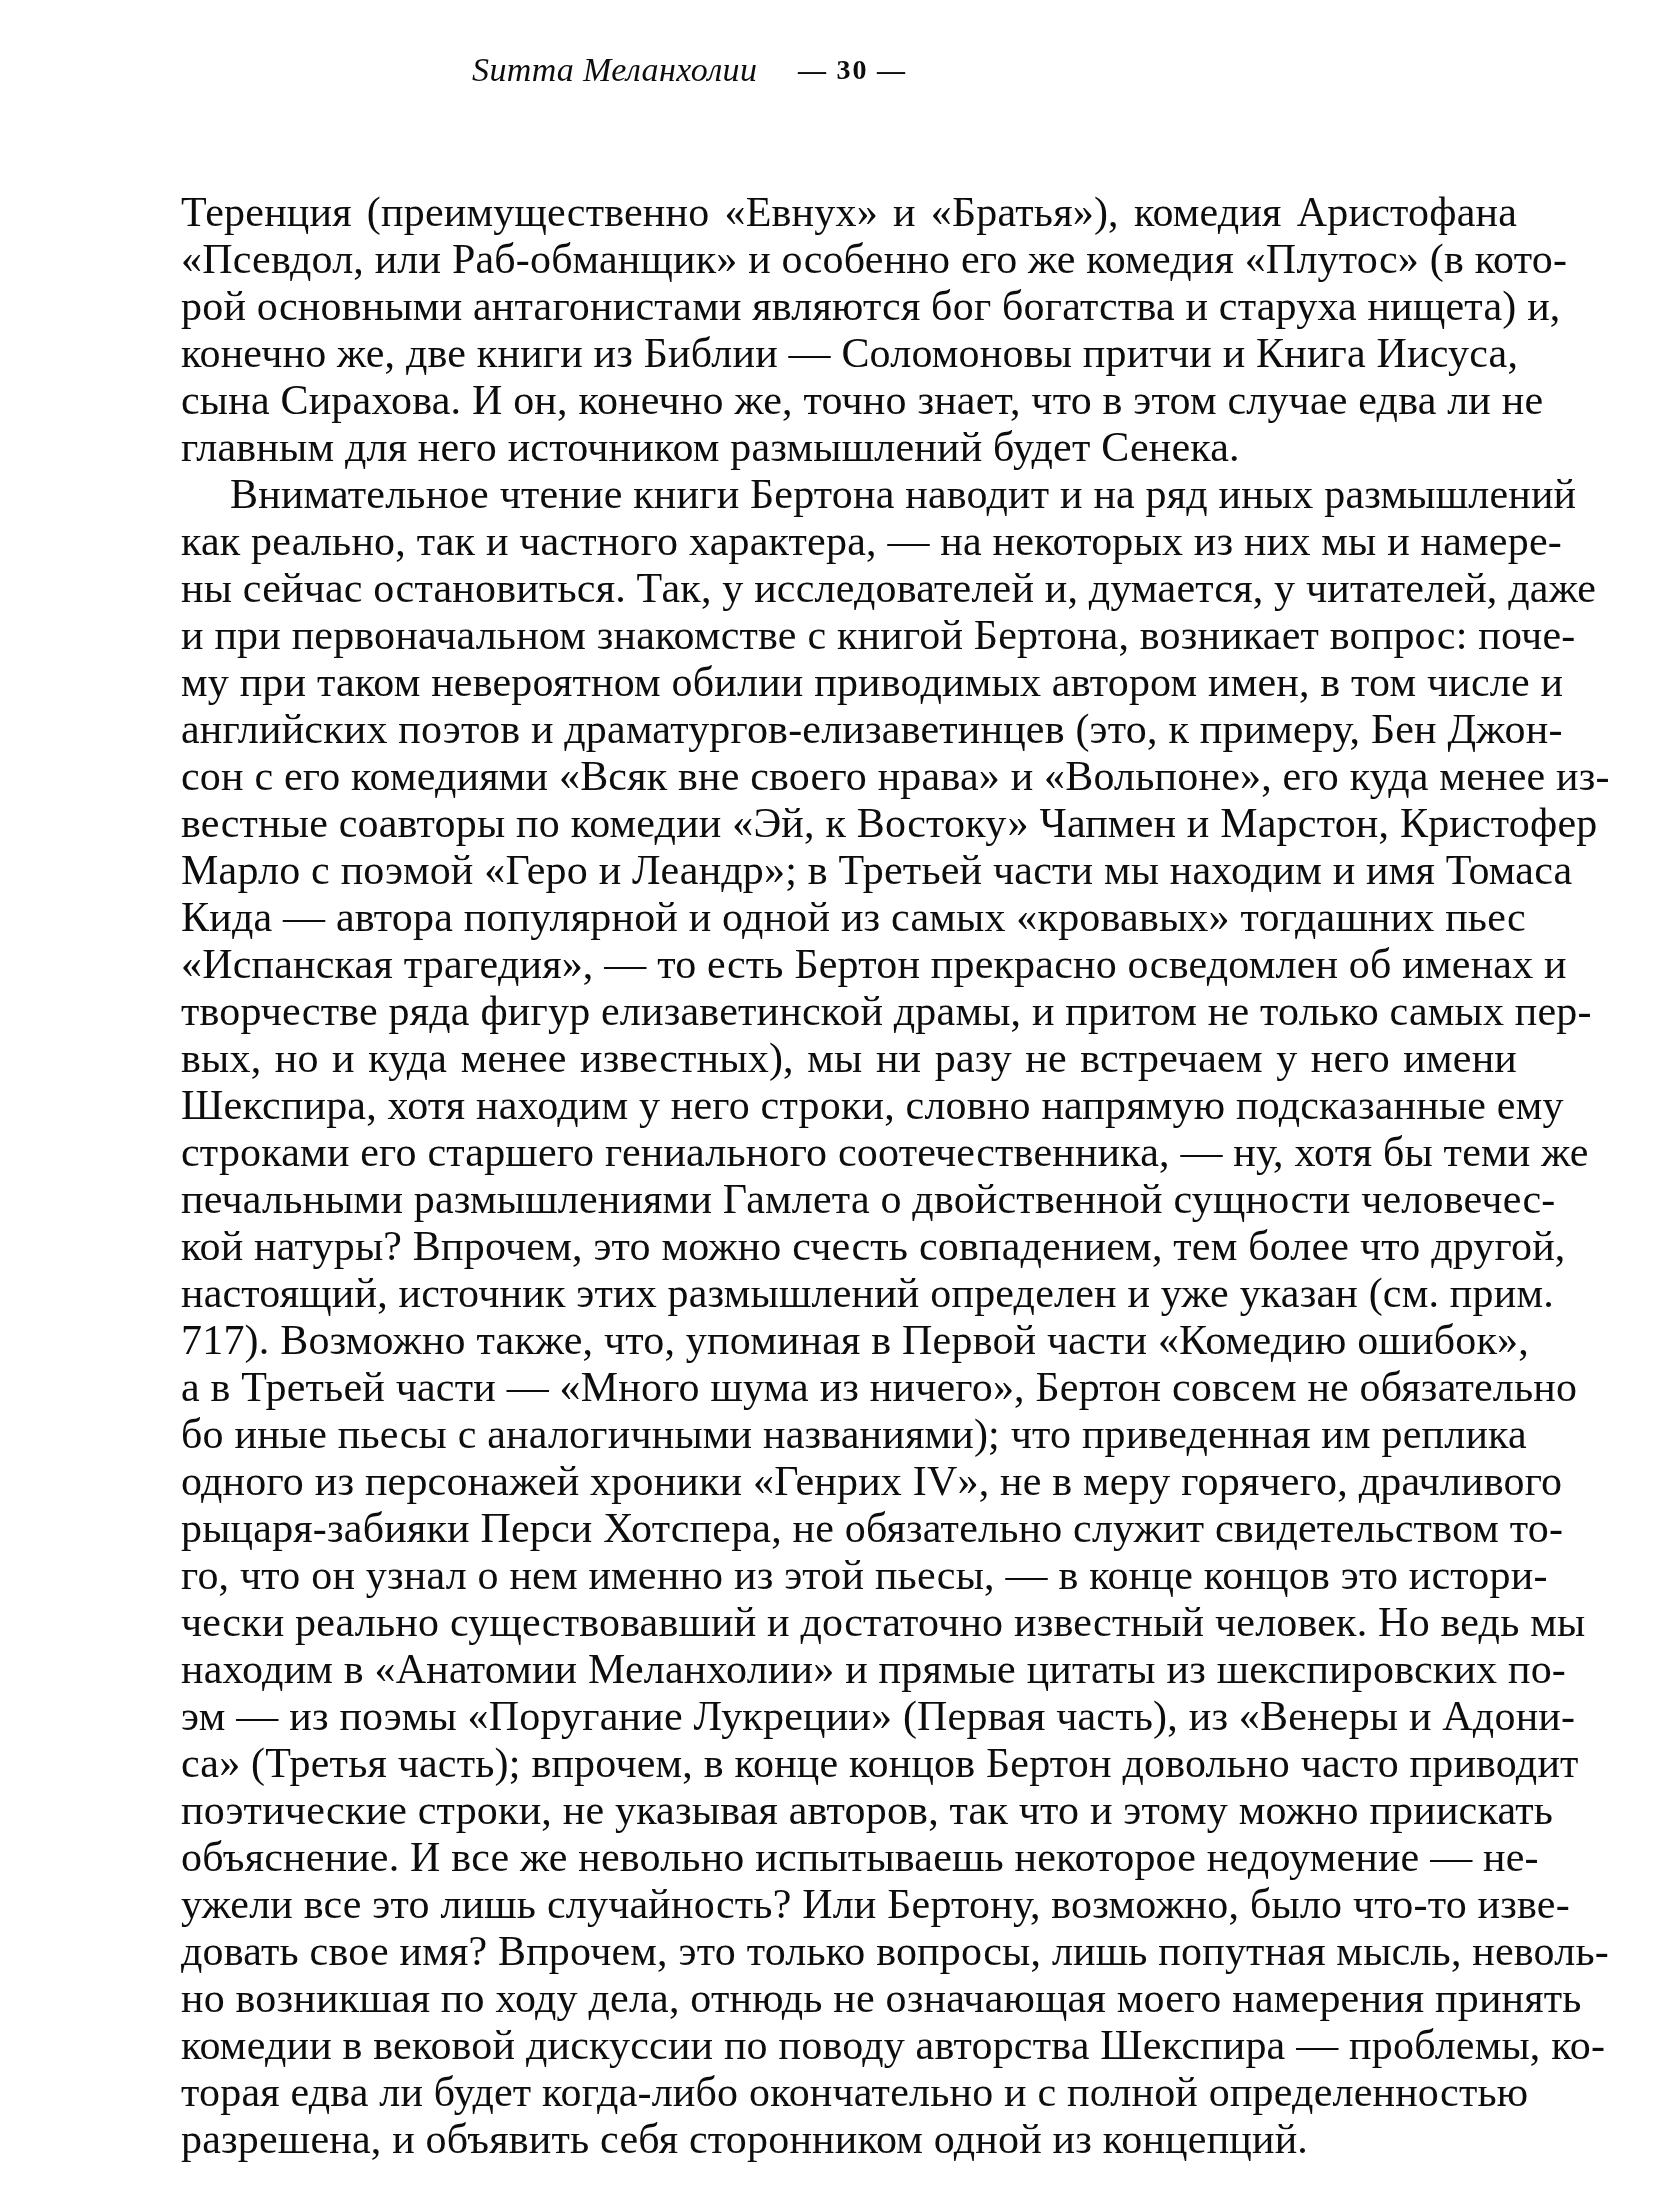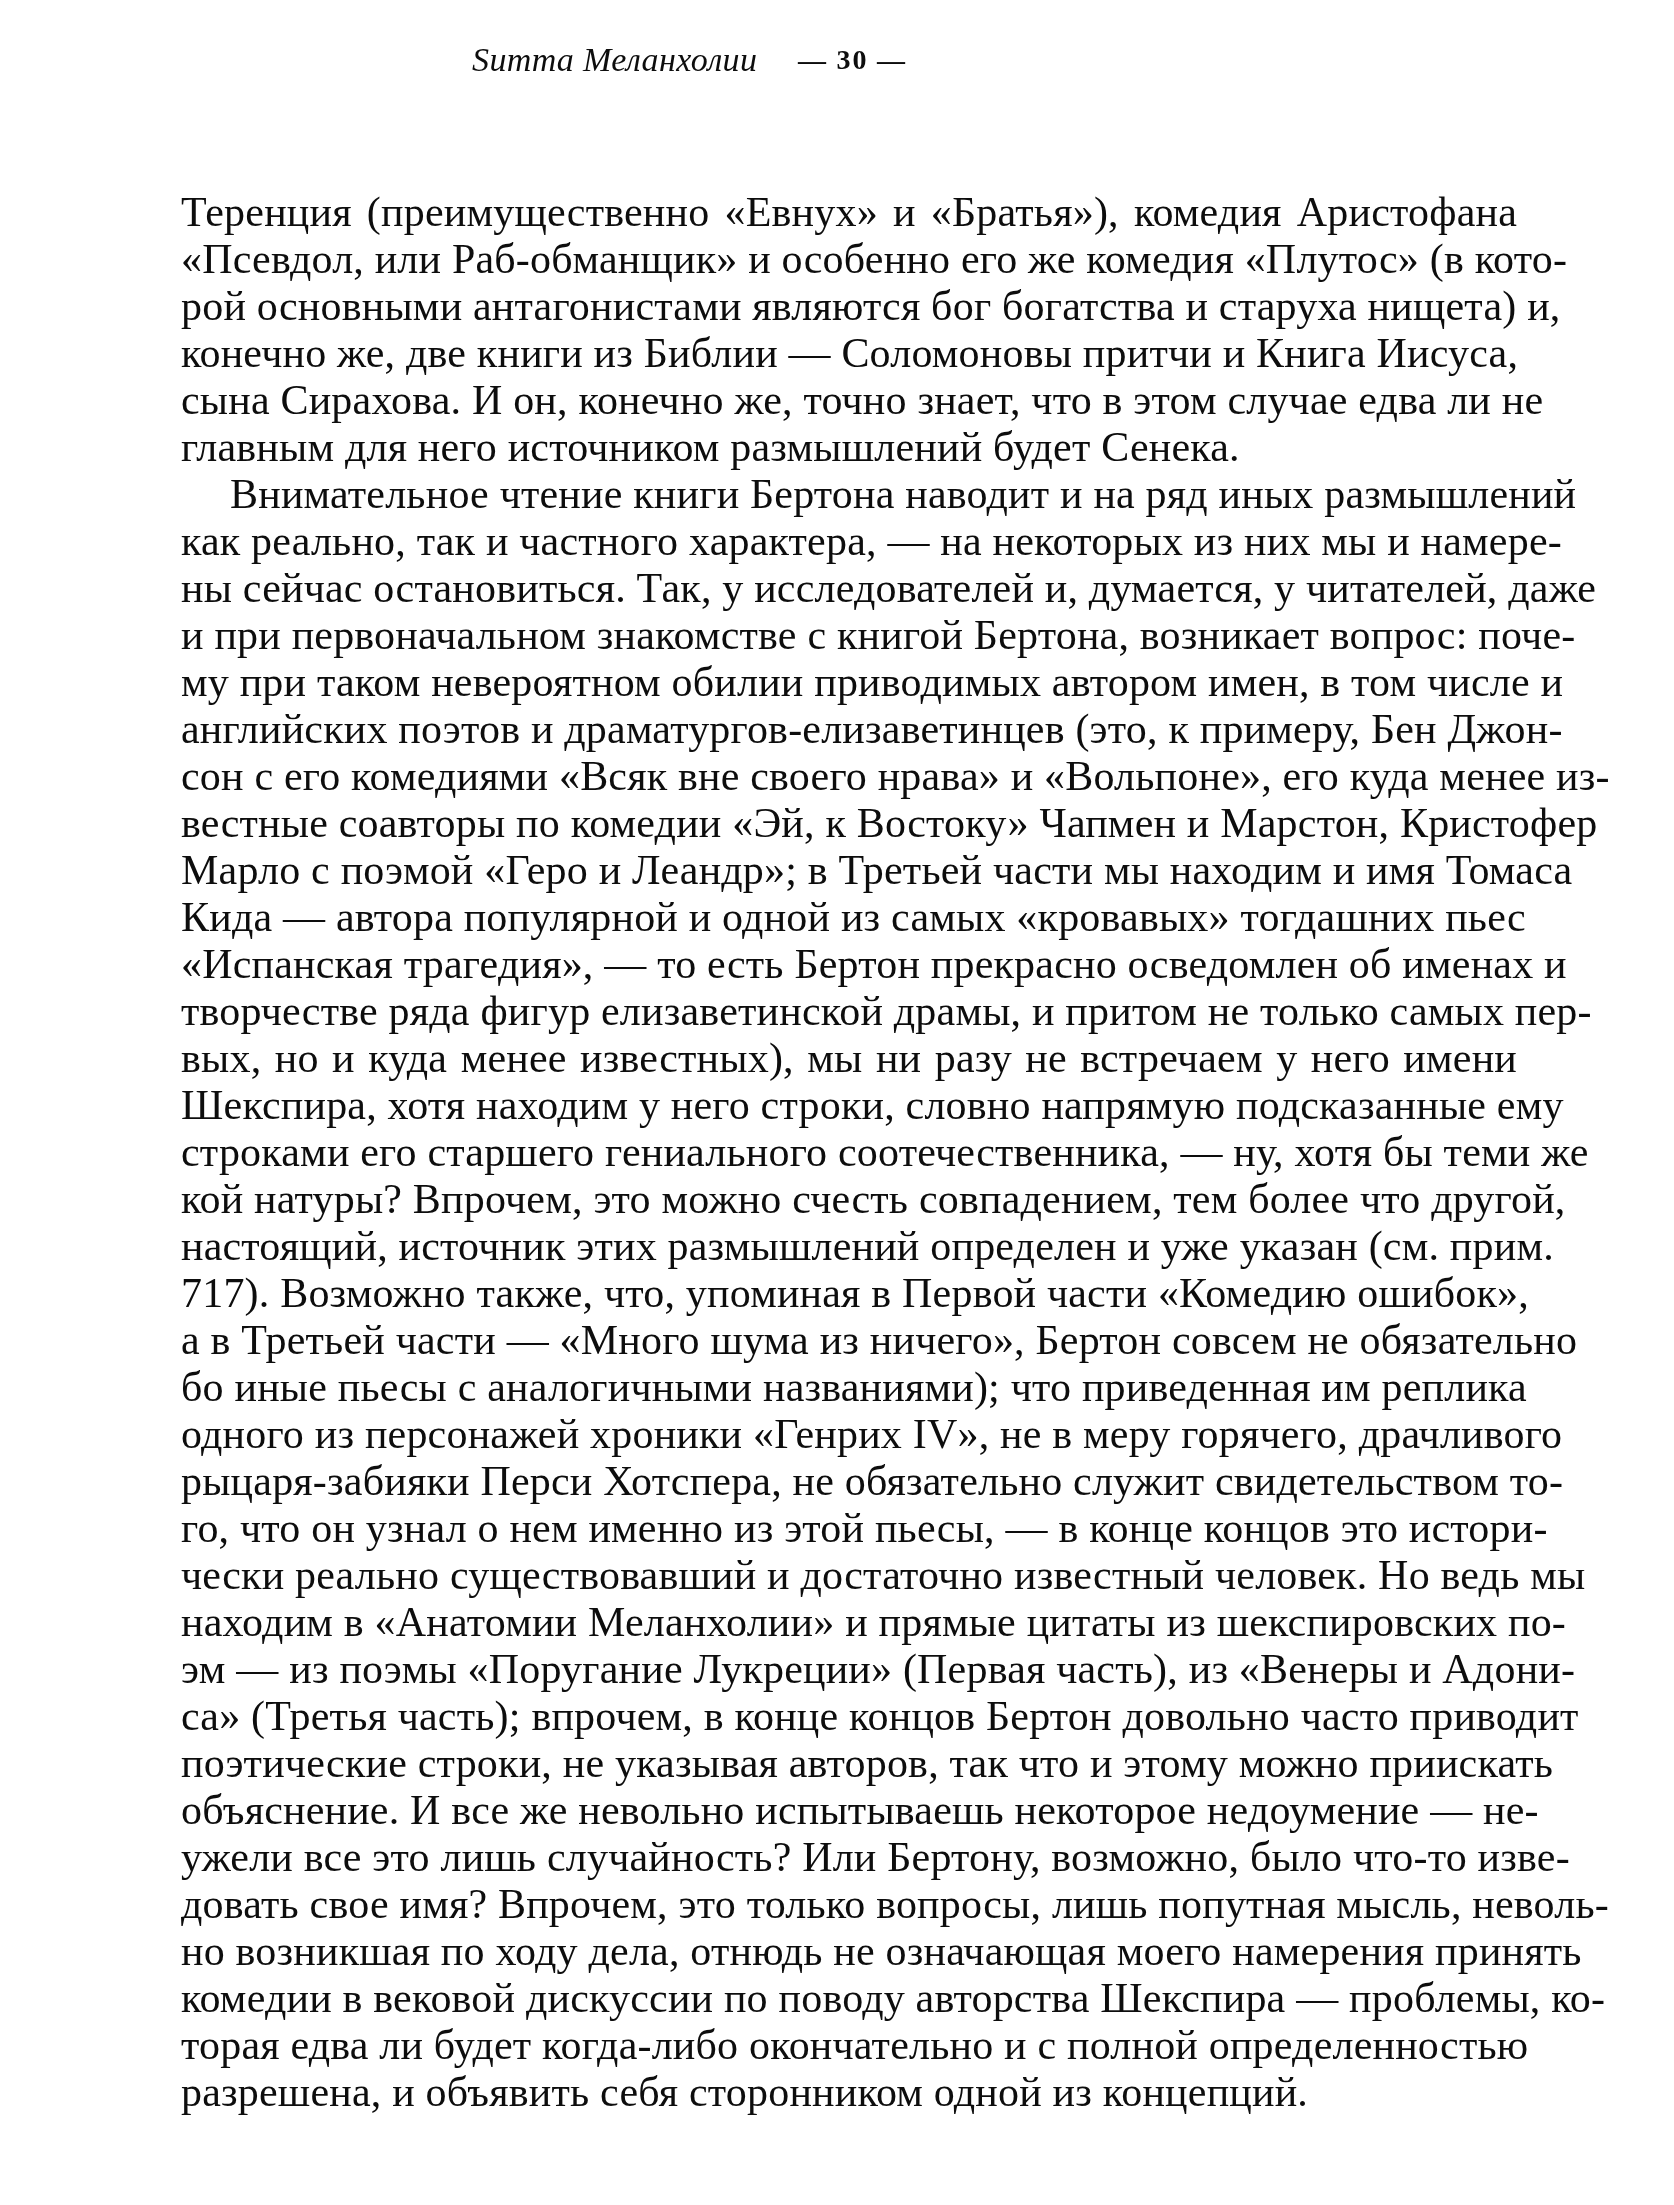--- a/index.html
+++ b/index.html
@@ -19,7 +19,7 @@
   }
   .page-header {
     position: absolute;
-    top: 38px;
+    top: 48px;
     left: 181px;
     width: 1336px;
     height: 49px;

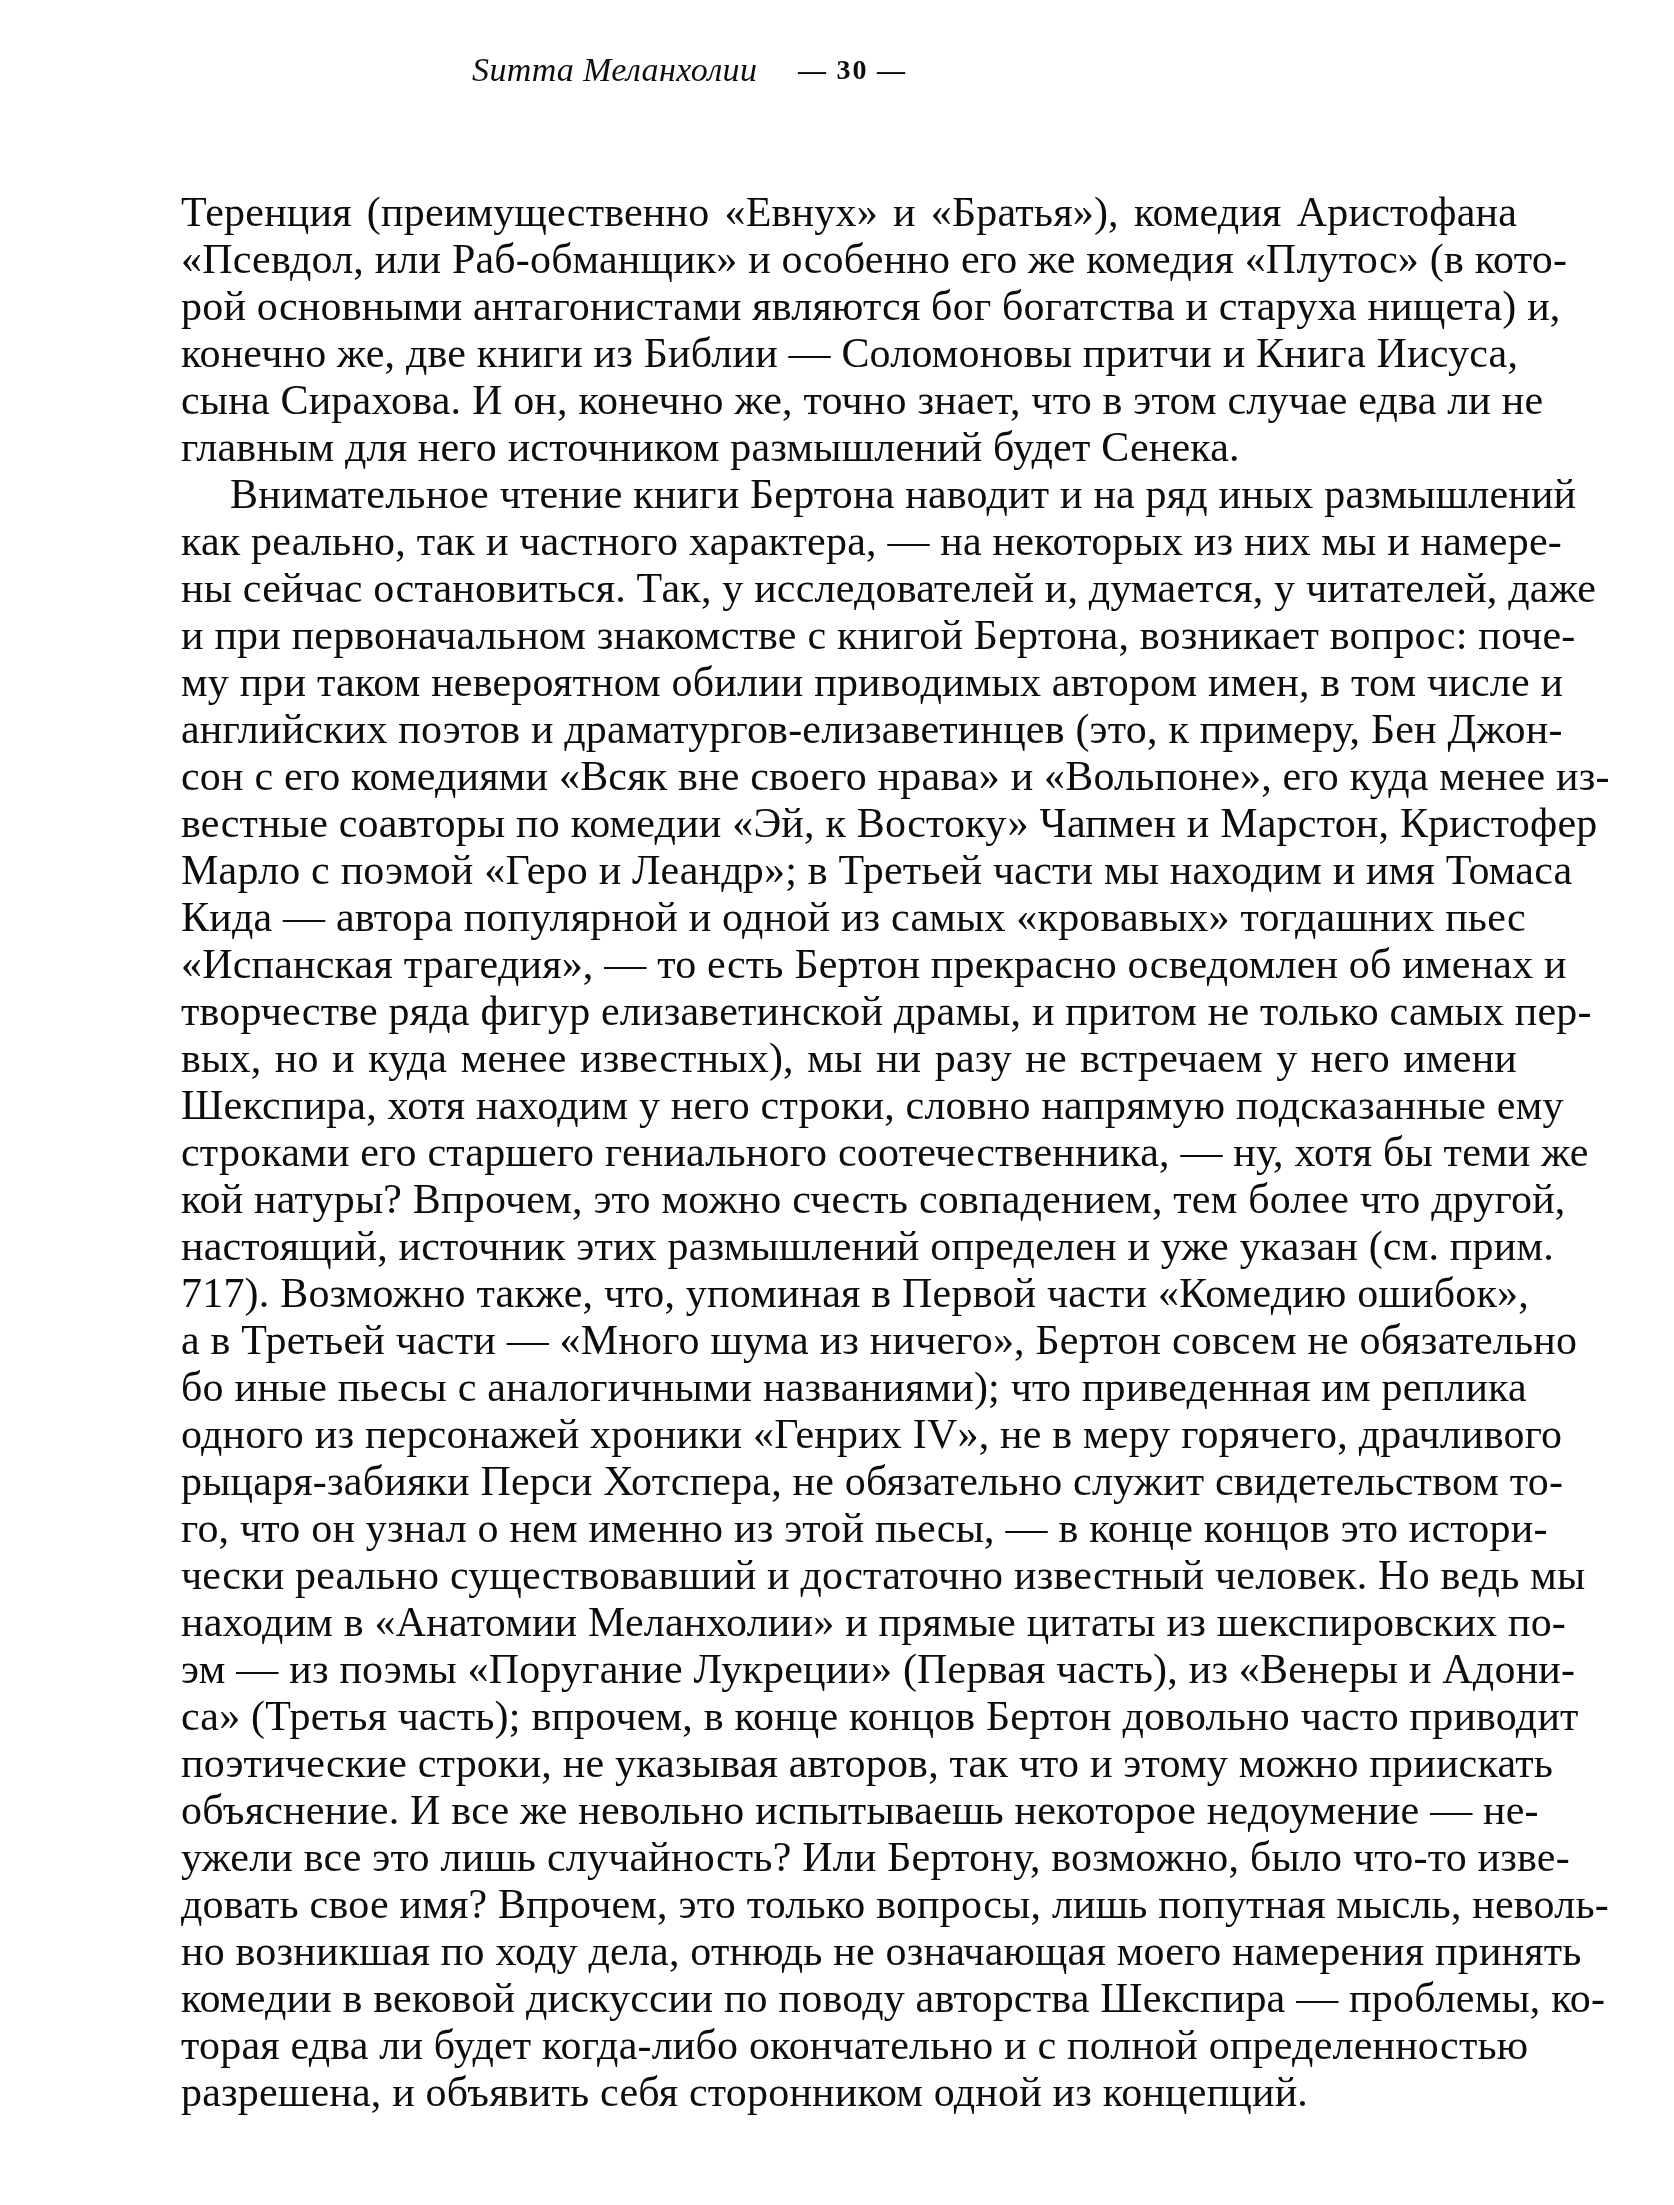--- a/index.html
+++ b/index.html
@@ -97,6 +97,7 @@
       <div class="line">вых, но и куда менее известных), мы ни разу не встречаем у него имени</div>
       <div class="line">Шекспира, хотя находим у него строки, словно напрямую подсказанные ему</div>
       <div class="line">строками его старшего гениального соотечественника, — ну, хотя бы теми же</div>
+      <div class="line">печальными размышлениями Гамлета о двойственной сущности человечес-</div>
       <div class="line">кой натуры? Впрочем, это можно счесть совпадением, тем более что другой,</div>
       <div class="line">настоящий, источник этих размышлений определен и уже указан (см. прим.</div>
       <div class="line">717). Возможно также, что, упоминая в Первой части «Комедию ошибок»,</div>

